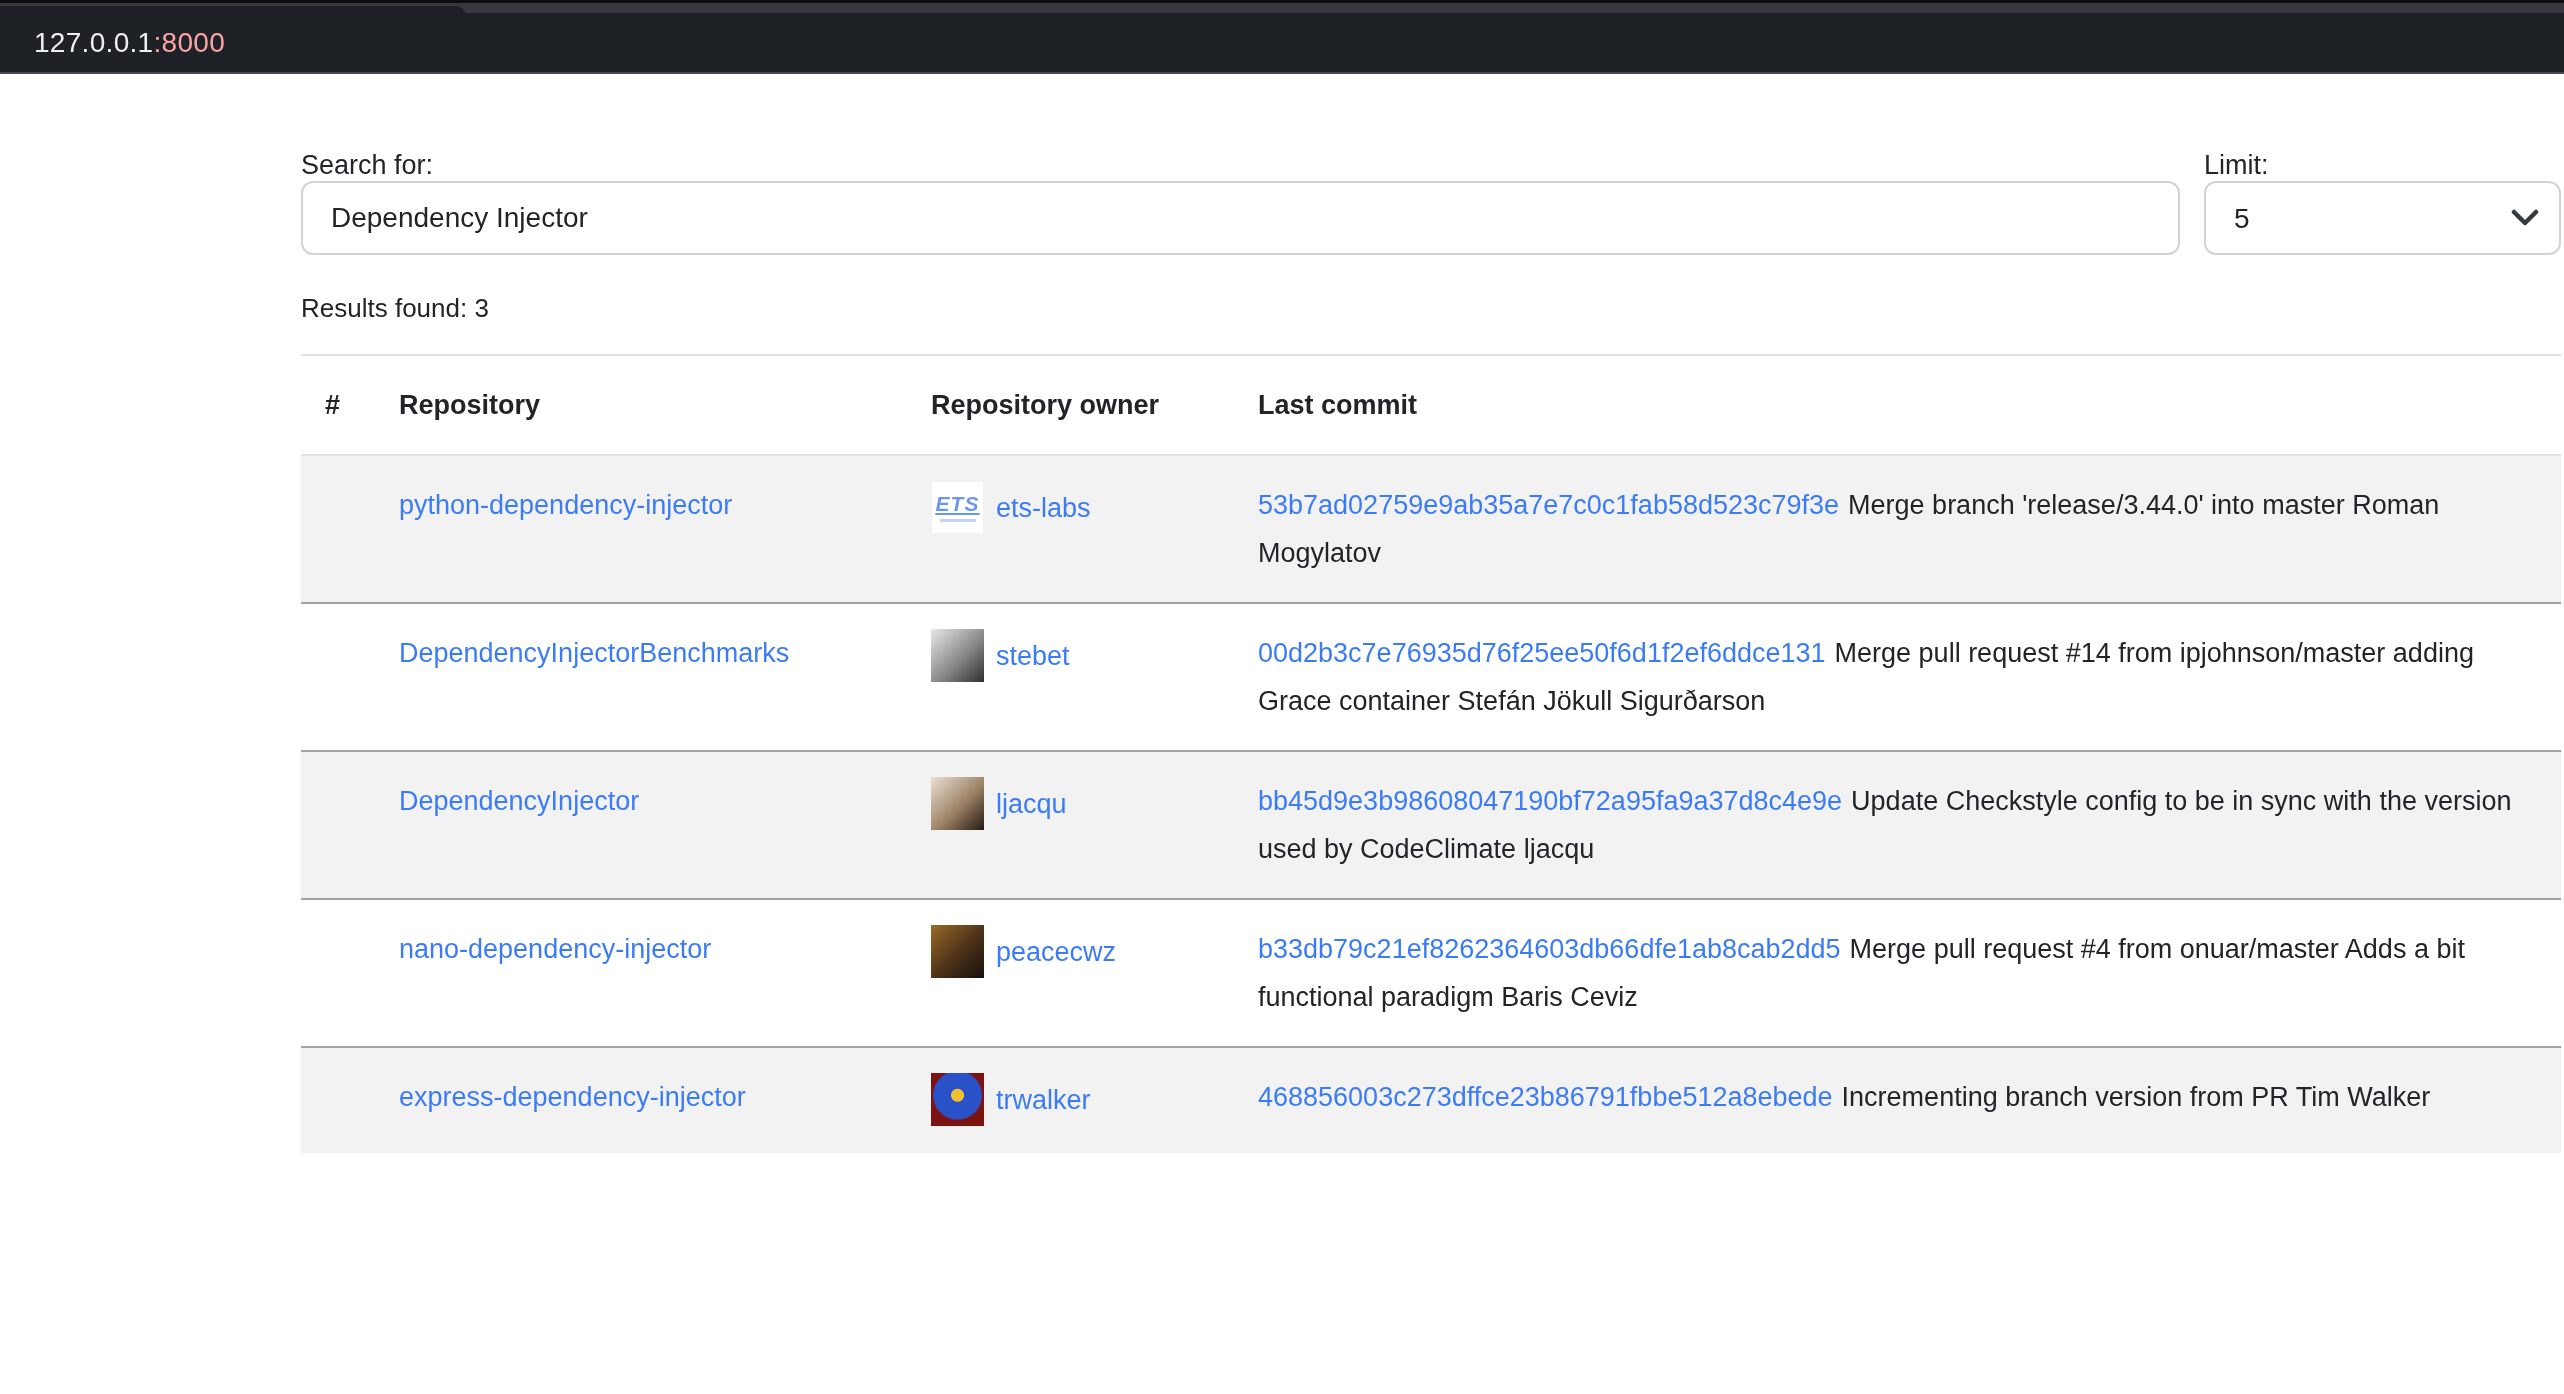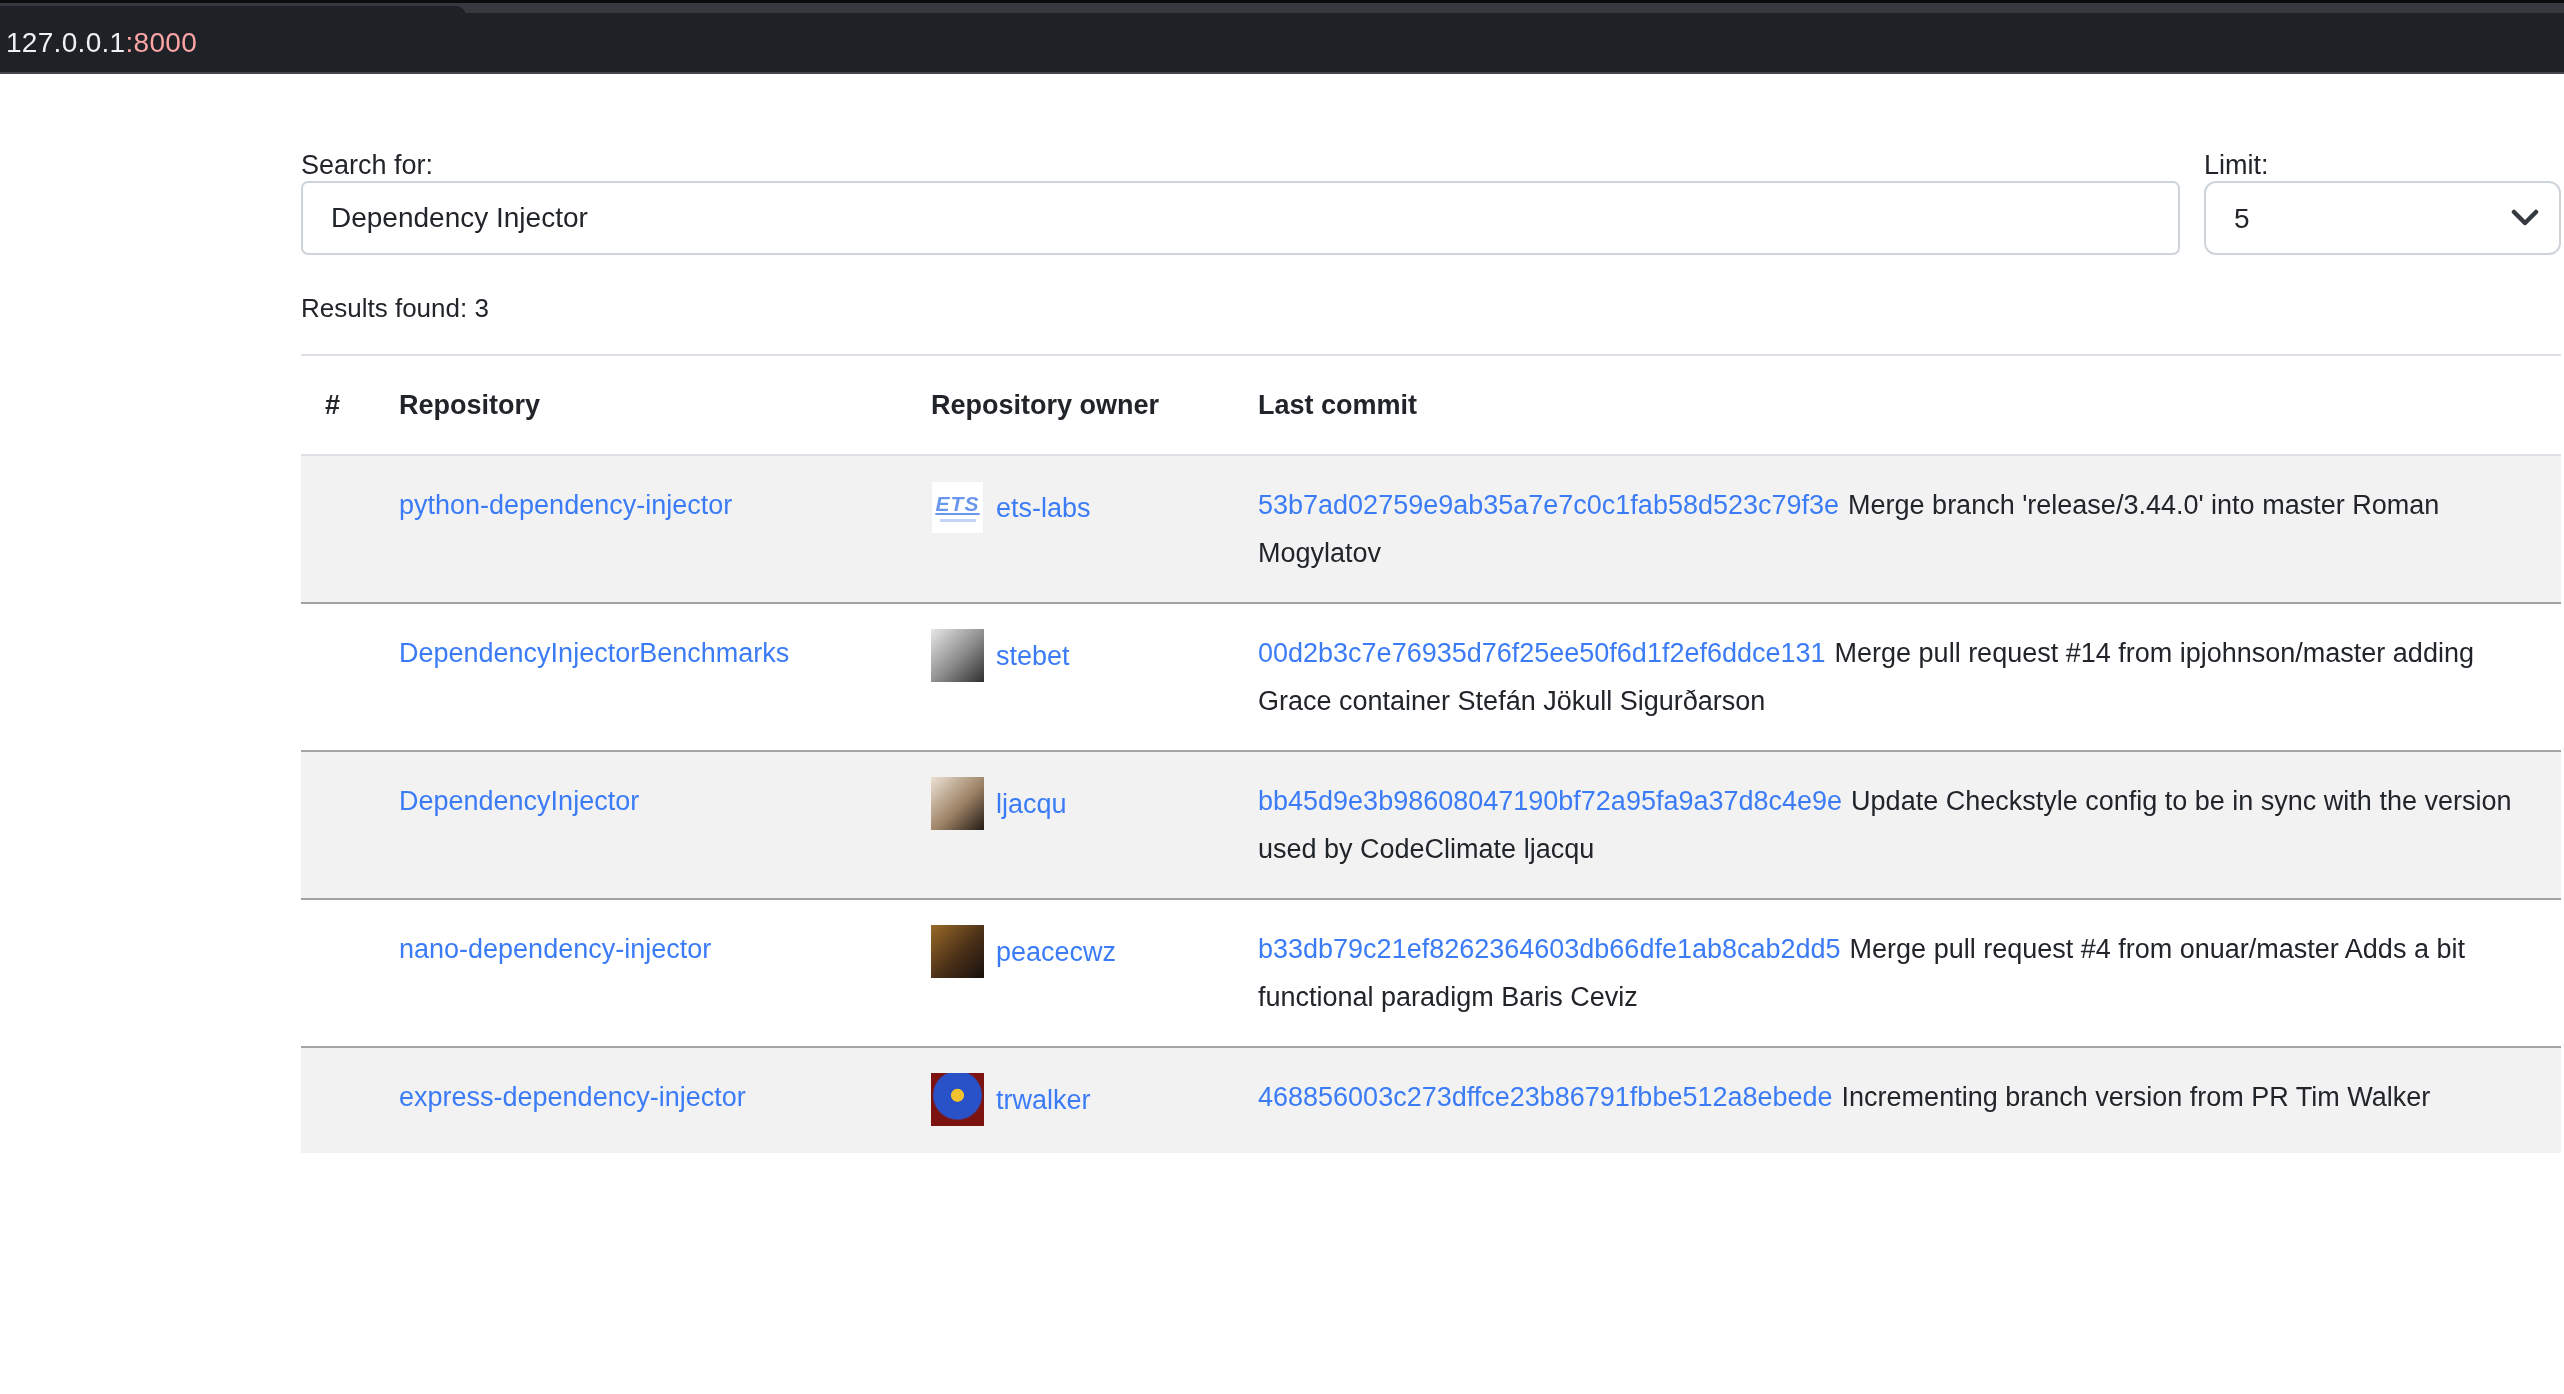--- a/index.html
+++ b/index.html
@@ -32,7 +32,7 @@
     border-top-right-radius: 10px;
   }
   .url-text {
-    position: absolute; left: 6px; top: 13px; bottom: 0;
+    position: absolute; left: 34px; top: 13px; bottom: 0;
     display: flex; align-items: center;
     font-size: 28px;
     letter-spacing: 0.3px;

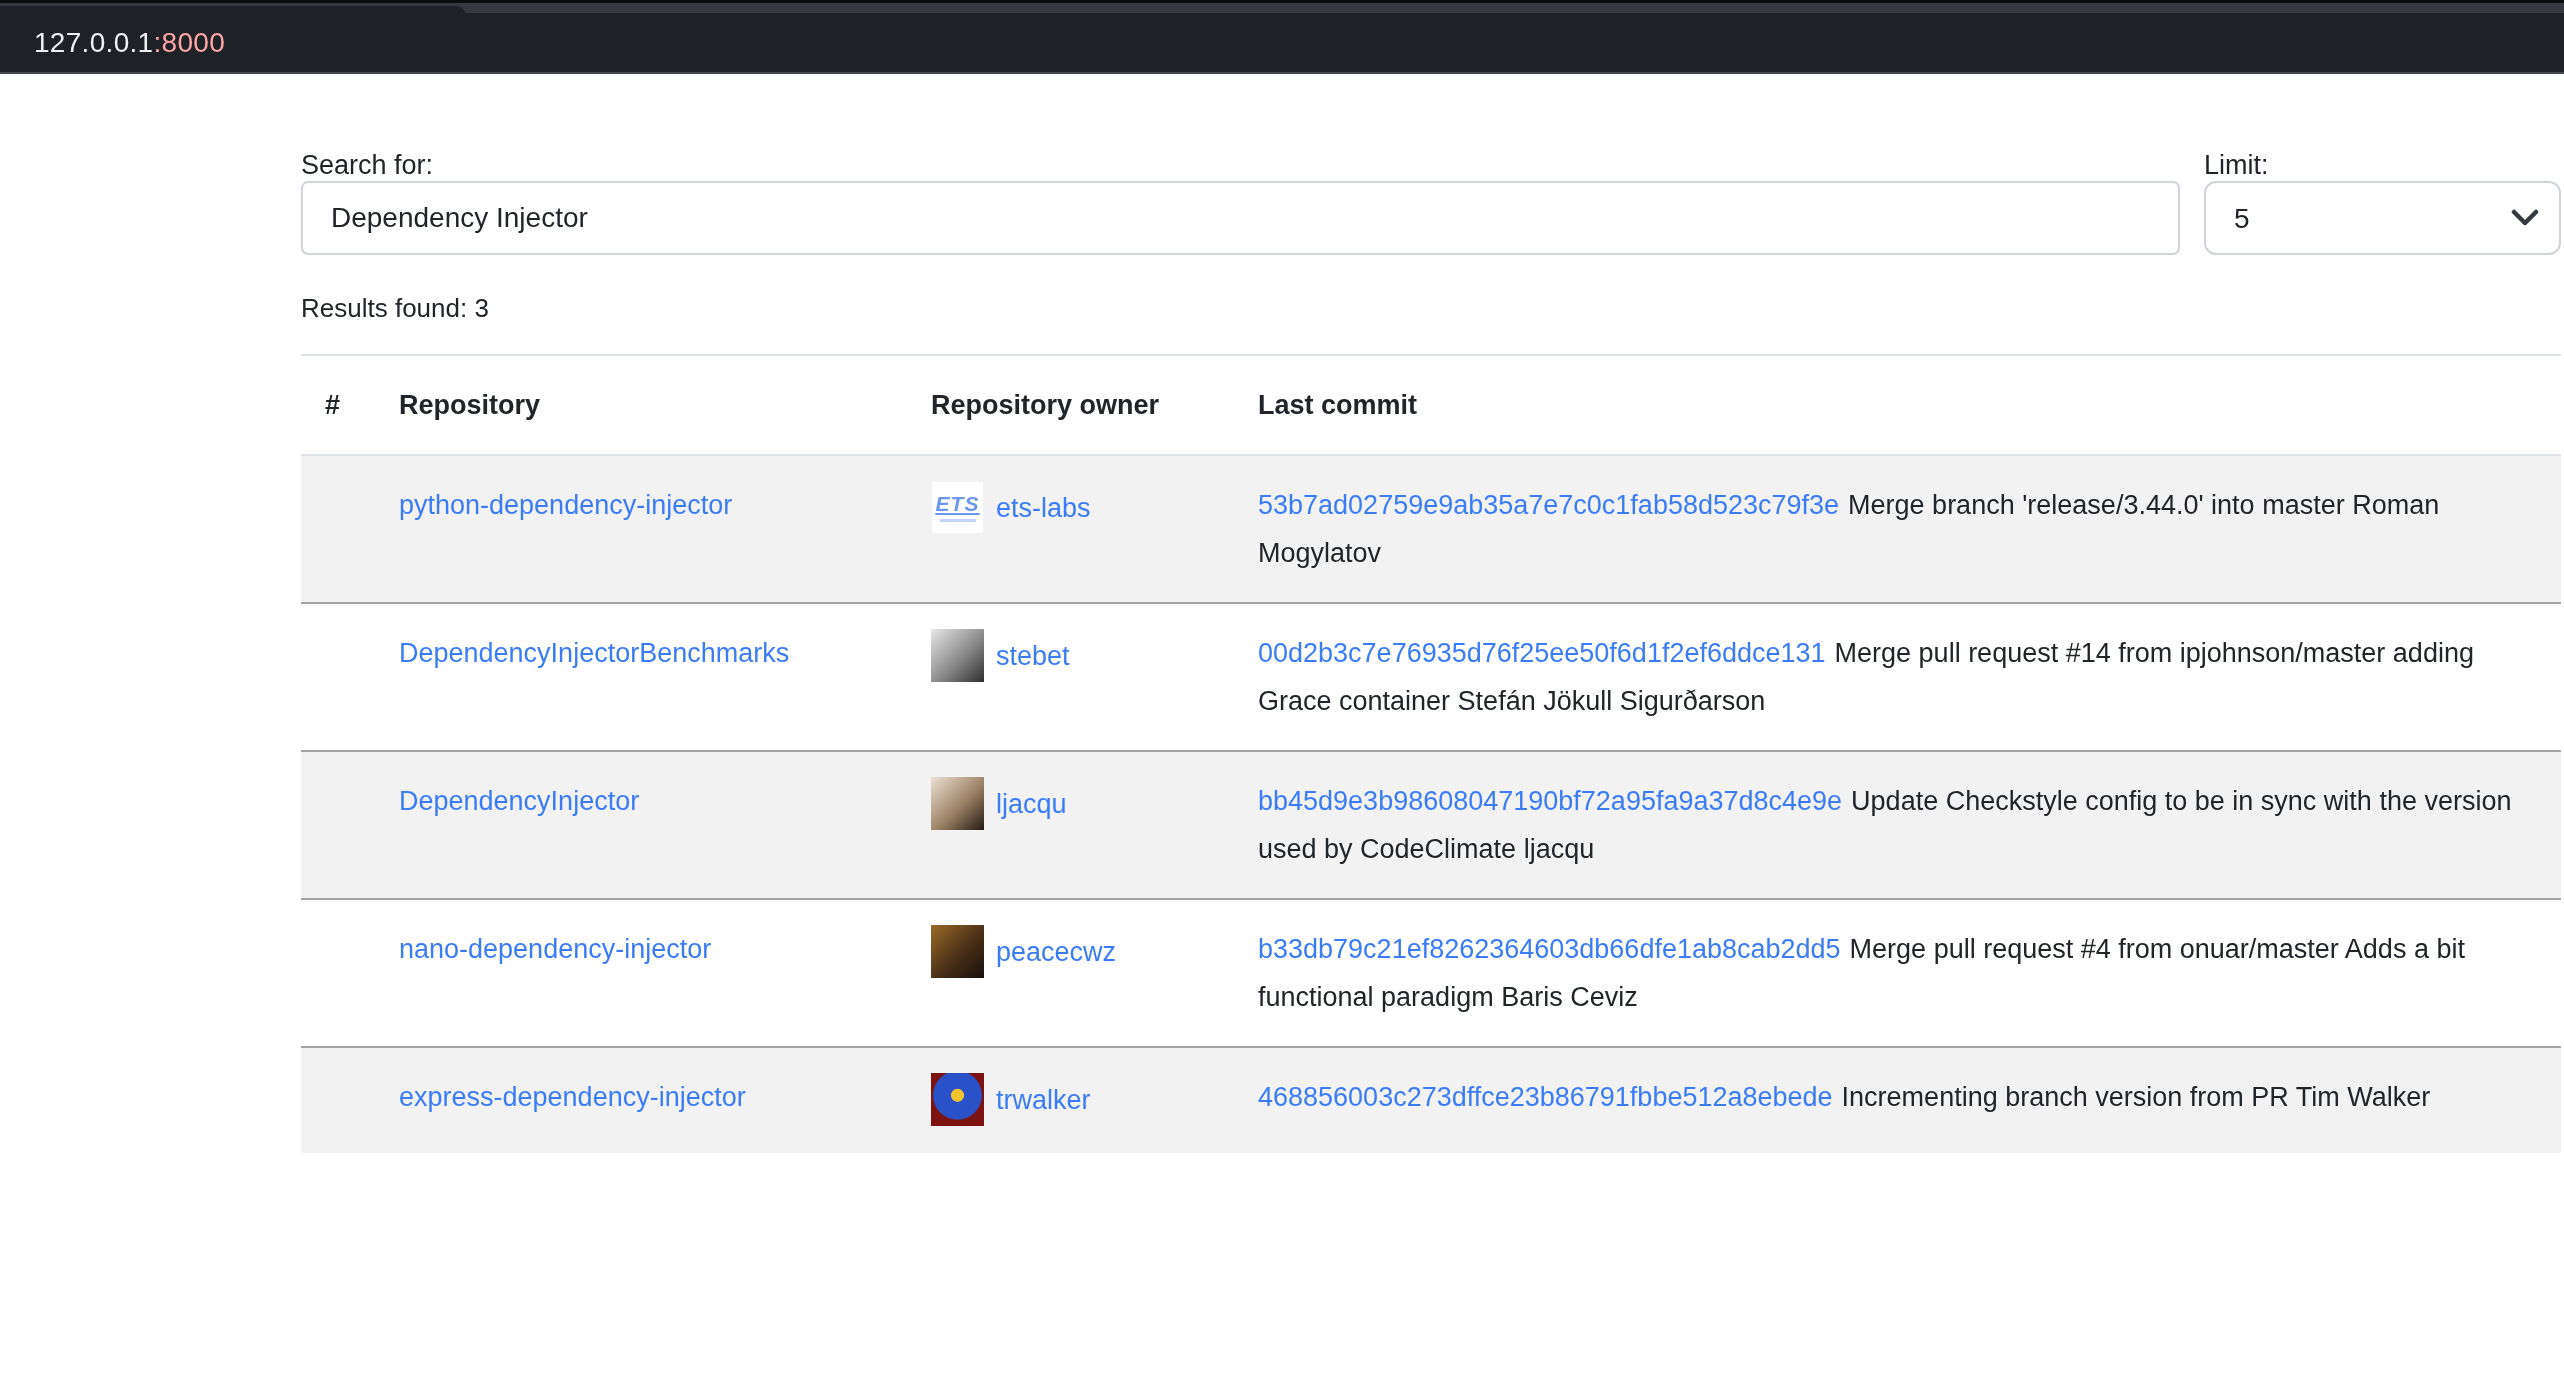--- a/index.html
+++ b/index.html
@@ -74,7 +74,7 @@
     color: #212529;
     padding: 8px 28px;
     border: 2px solid #ced4da;
-    border-radius: 7px;
+    border-radius: 12px;
     outline: none;
     background: #ffffff;
   }

